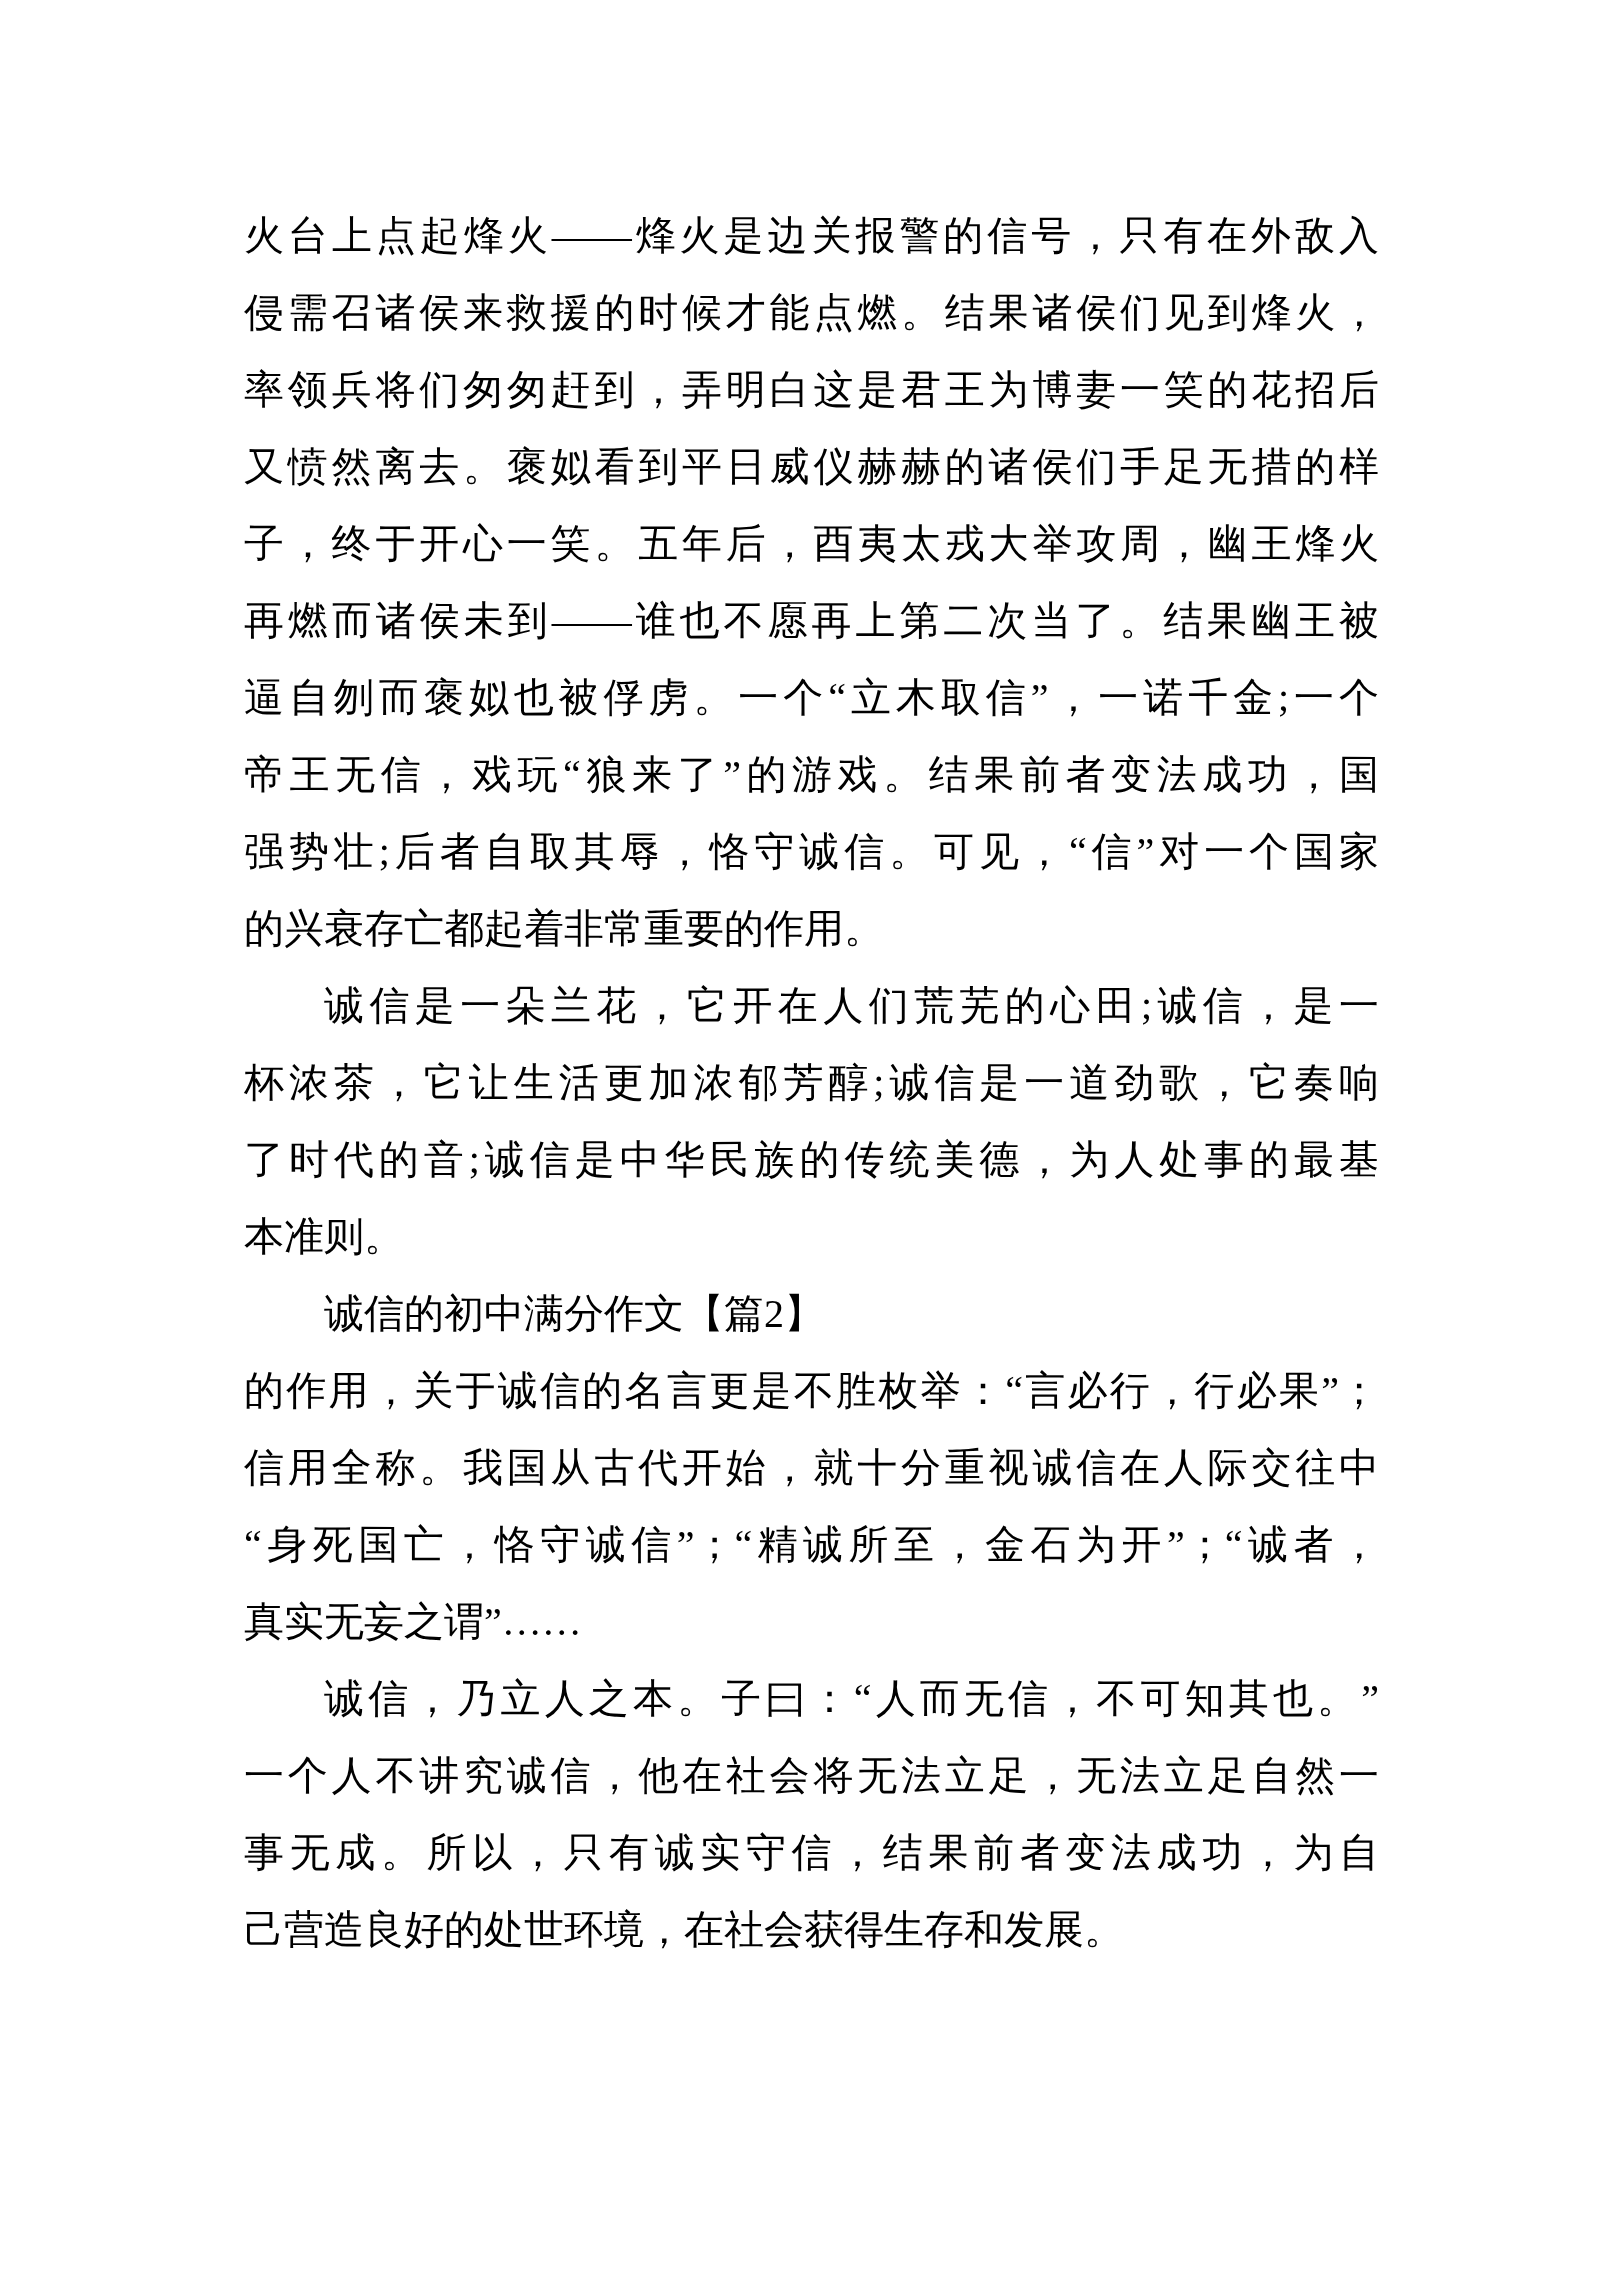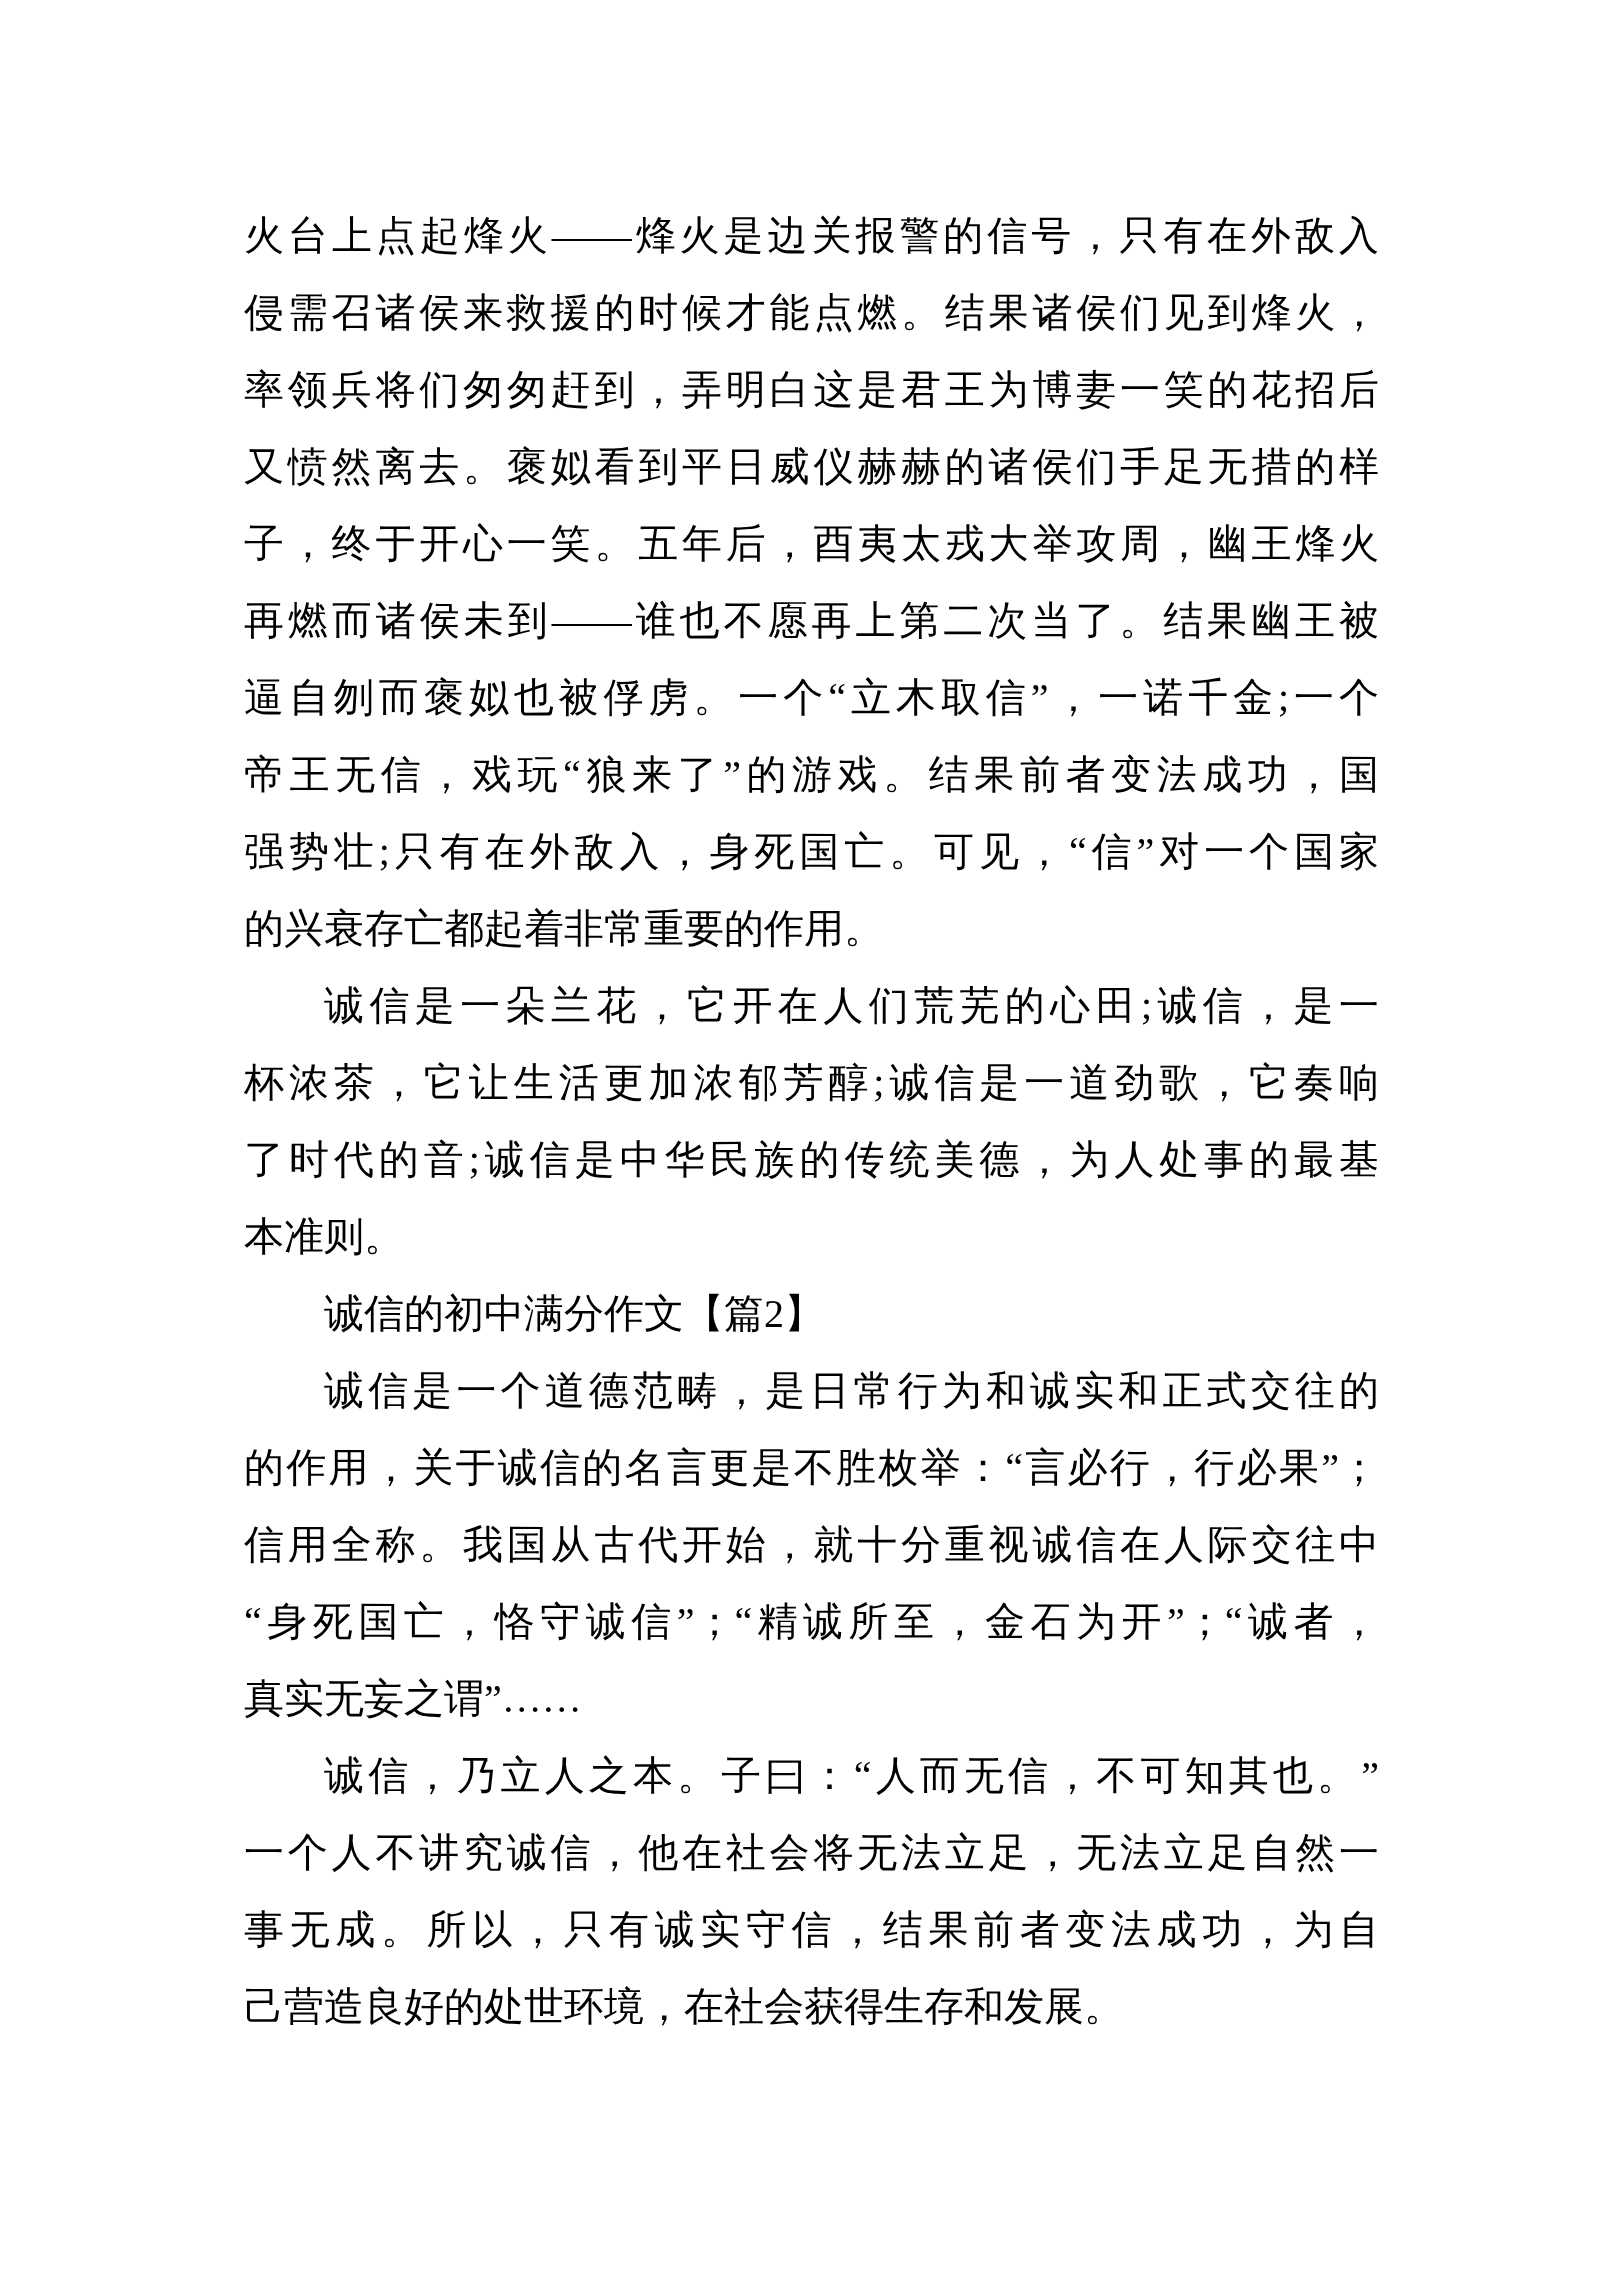--- a/index.html
+++ b/index.html
@@ -58,7 +58,7 @@
     <div class="line j">再燃而诸侯未到——谁也不愿再上第二次当了。结果幽王被</div>
     <div class="line j">逼自刎而褒姒也被俘虏。一个“立木取信”，一诺千金;一个</div>
     <div class="line j">帝王无信，戏玩“狼来了”的游戏。结果前者变法成功，国</div>
-    <div class="line j">强势壮;只有在外敌入，身死国亡。可见，“信”对一个国家</div>
+    <div class="line j">强势壮;后者自取其辱，恪守诚信。可见，“信”对一个国家</div>
     <div class="line nj">的兴衰存亡都起着非常重要的作用。</div>
     <div class="line j ind">诚信是一朵兰花，它开在人们荒芜的心田;诚信，是一</div>
     <div class="line j">杯浓茶，它让生活更加浓郁芳醇;诚信是一道劲歌，它奏响</div>

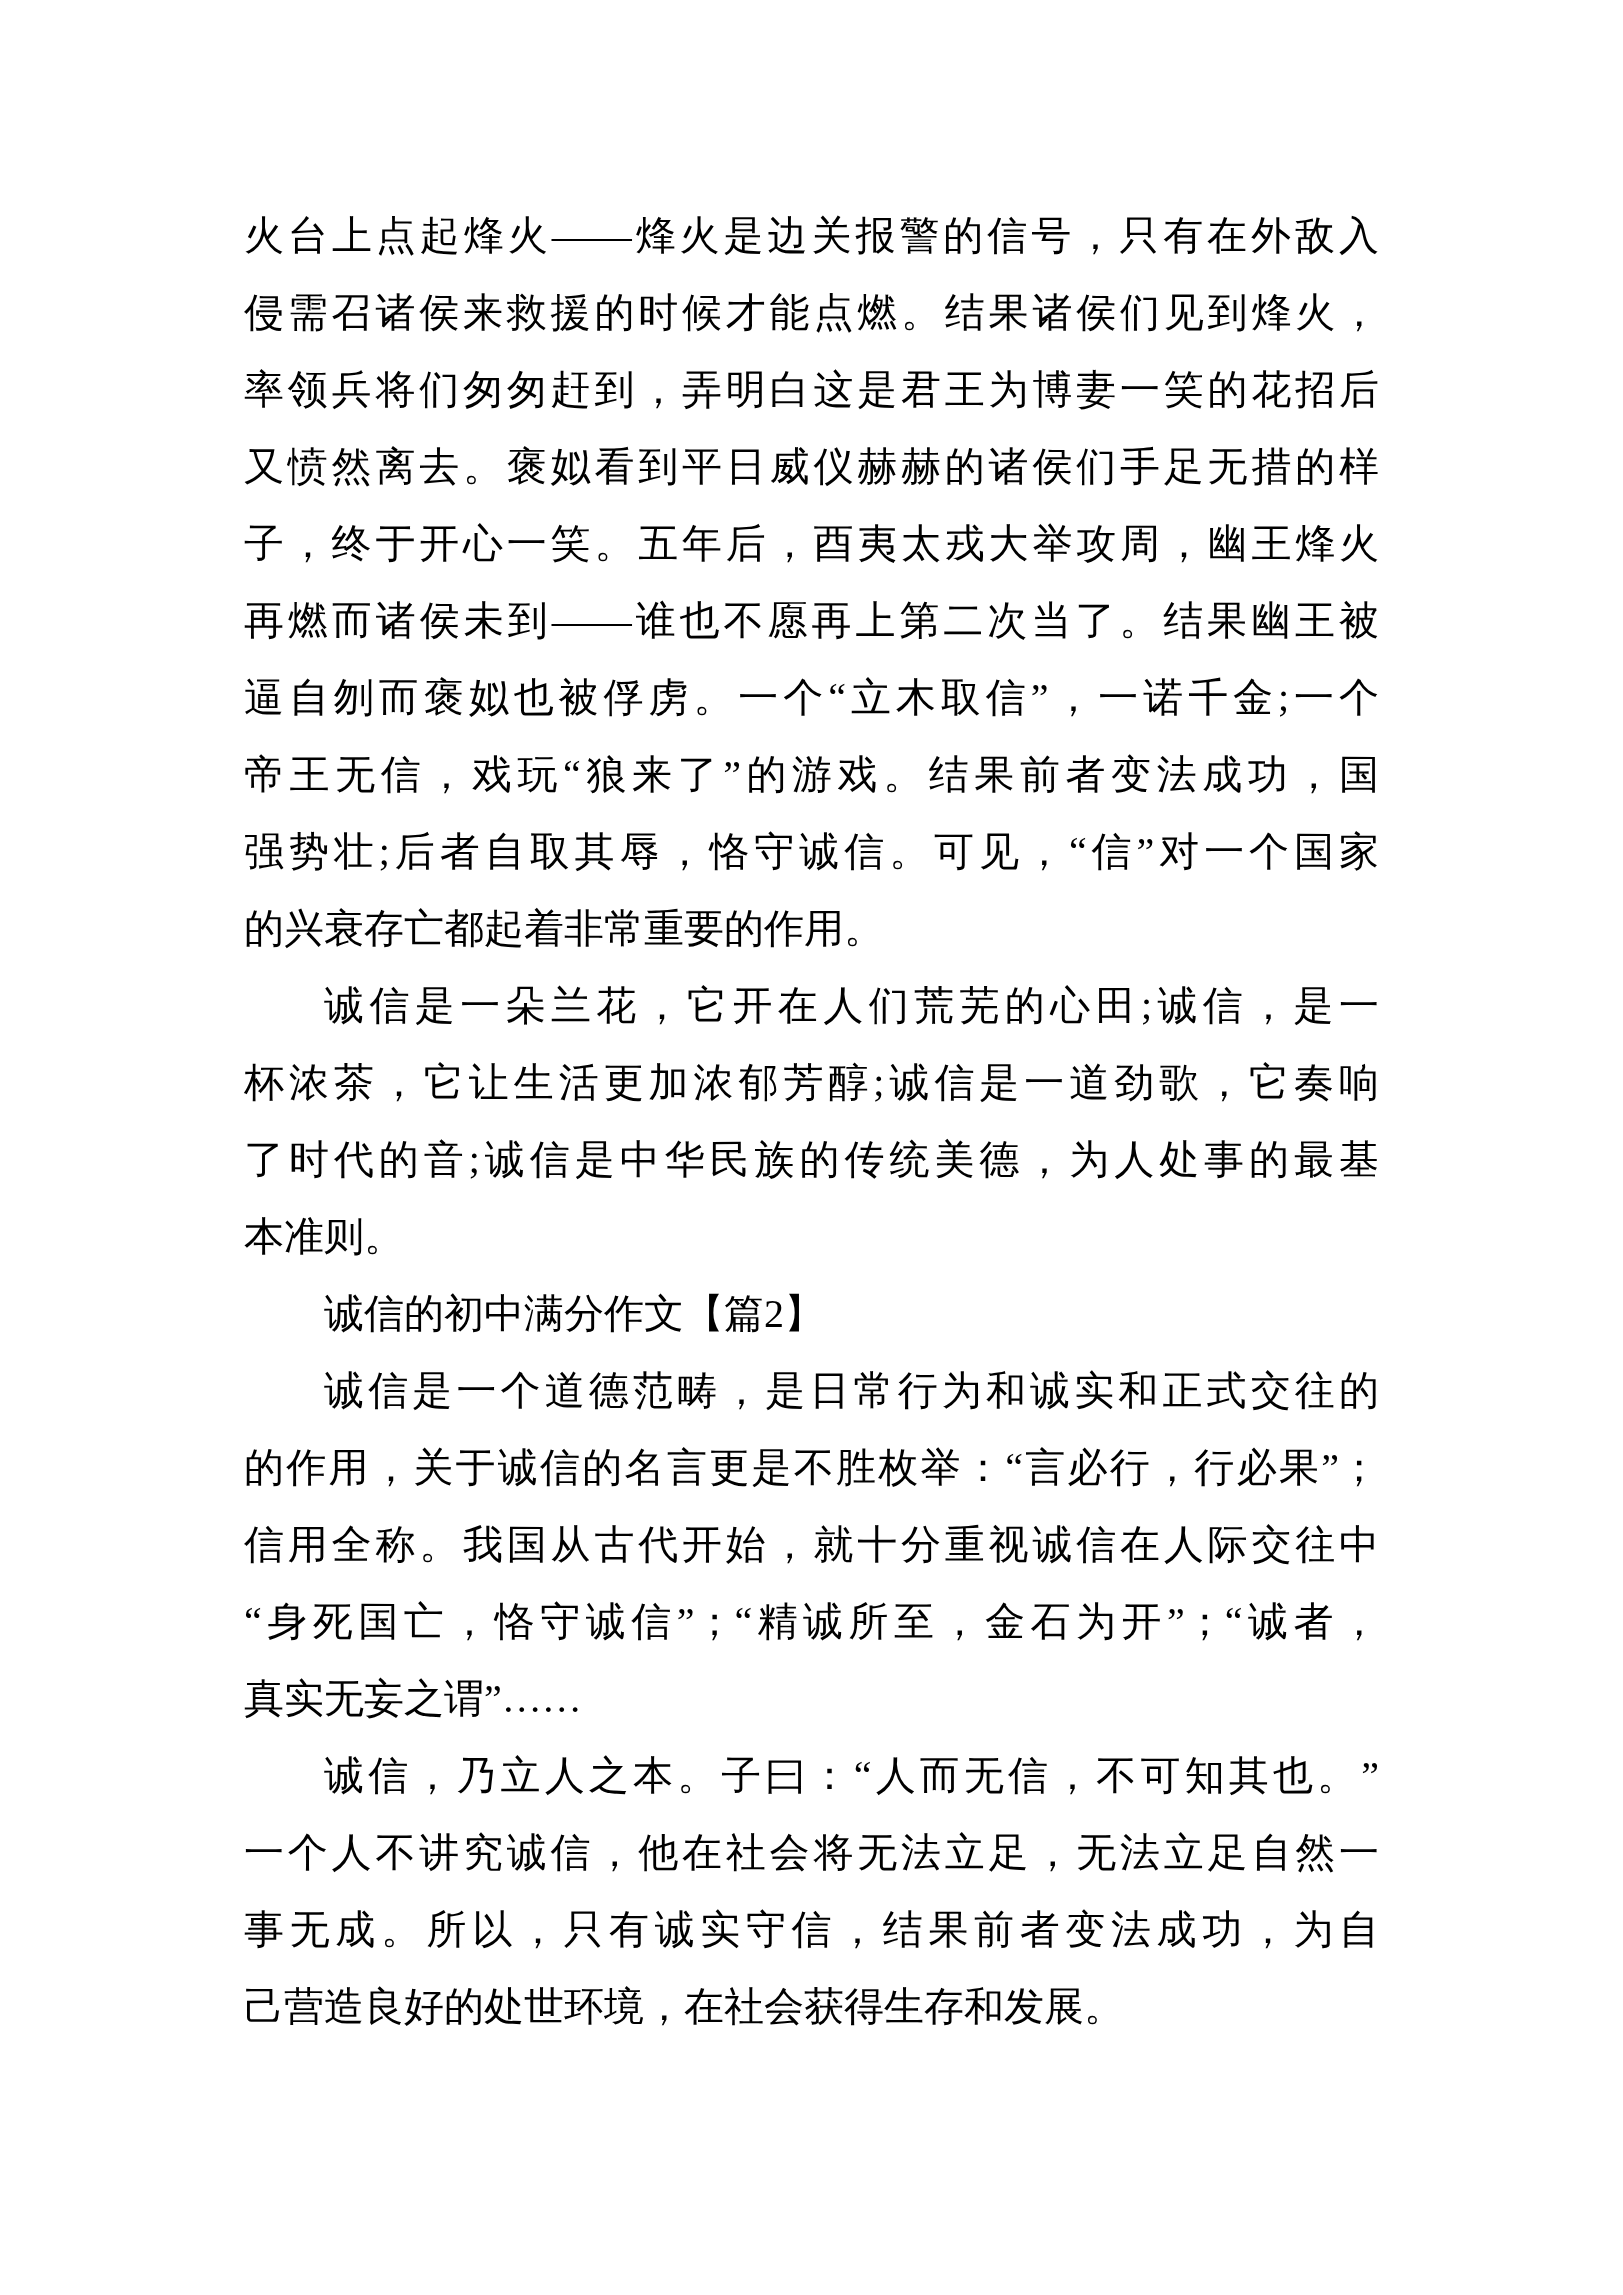--- a/index.html
+++ b/index.html
@@ -65,7 +65,6 @@
     <div class="line j">了时代的音;诚信是中华民族的传统美德，为人处事的最基</div>
     <div class="line nj">本准则。</div>
     <div class="line nj ind">诚信的初中满分作文【篇2】</div>
-    <div class="line j ind">诚信是一个道德范畴，是日常行为和诚实和正式交往的</div>
     <div class="line j">的作用，关于诚信的名言更是不胜枚举：“言必行，行必果”；</div>
     <div class="line j">信用全称。我国从古代开始，就十分重视诚信在人际交往中</div>
     <div class="line j">“身死国亡，恪守诚信”；“精诚所至，金石为开”；“诚者，</div>

